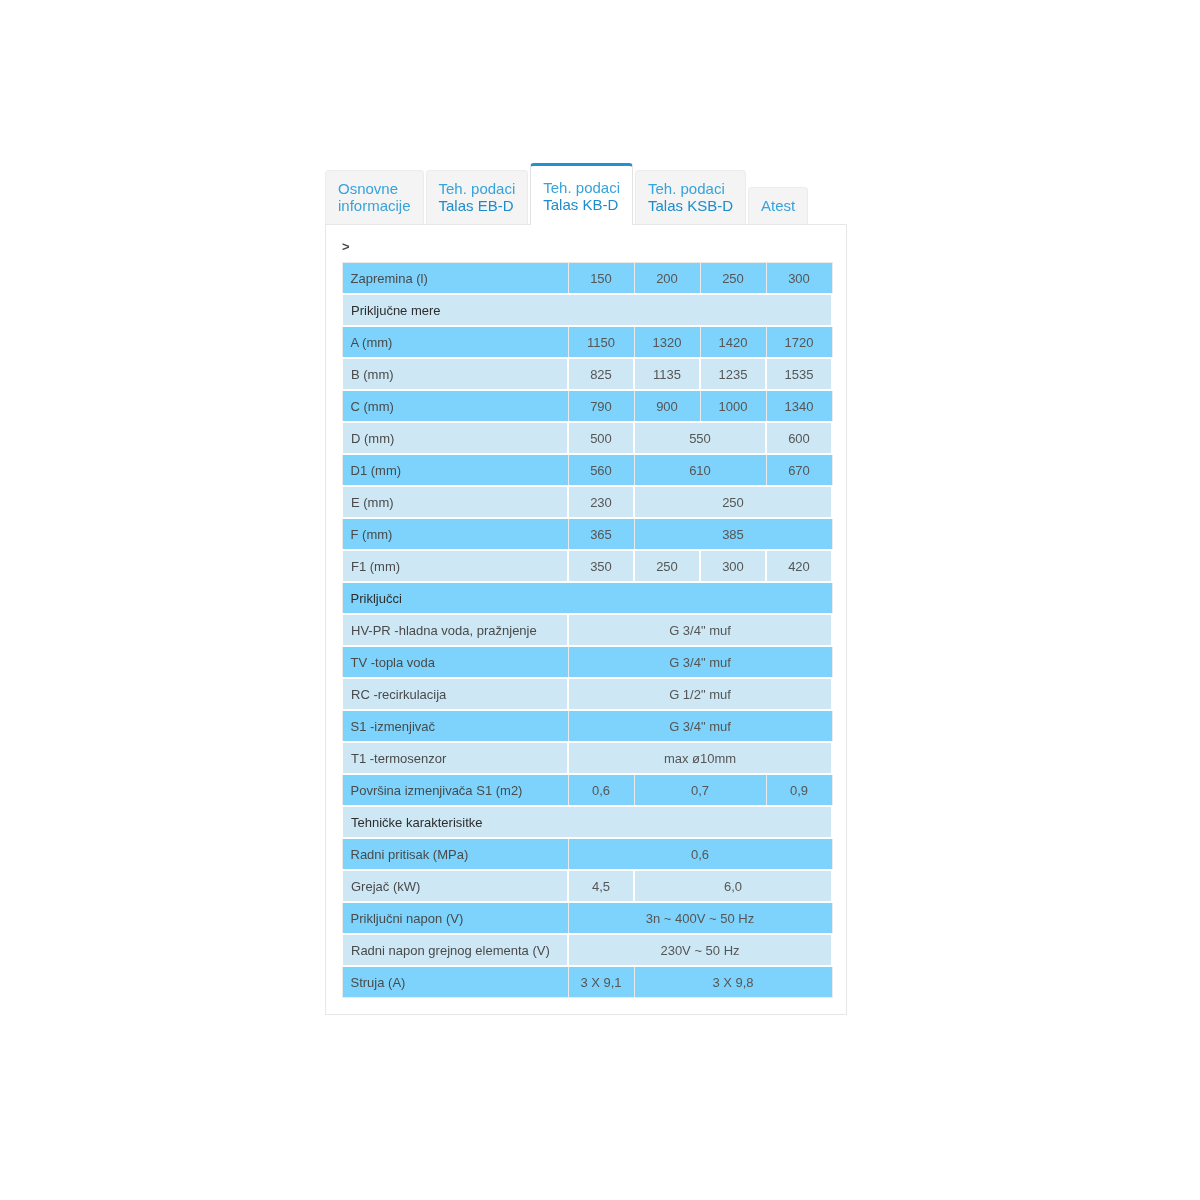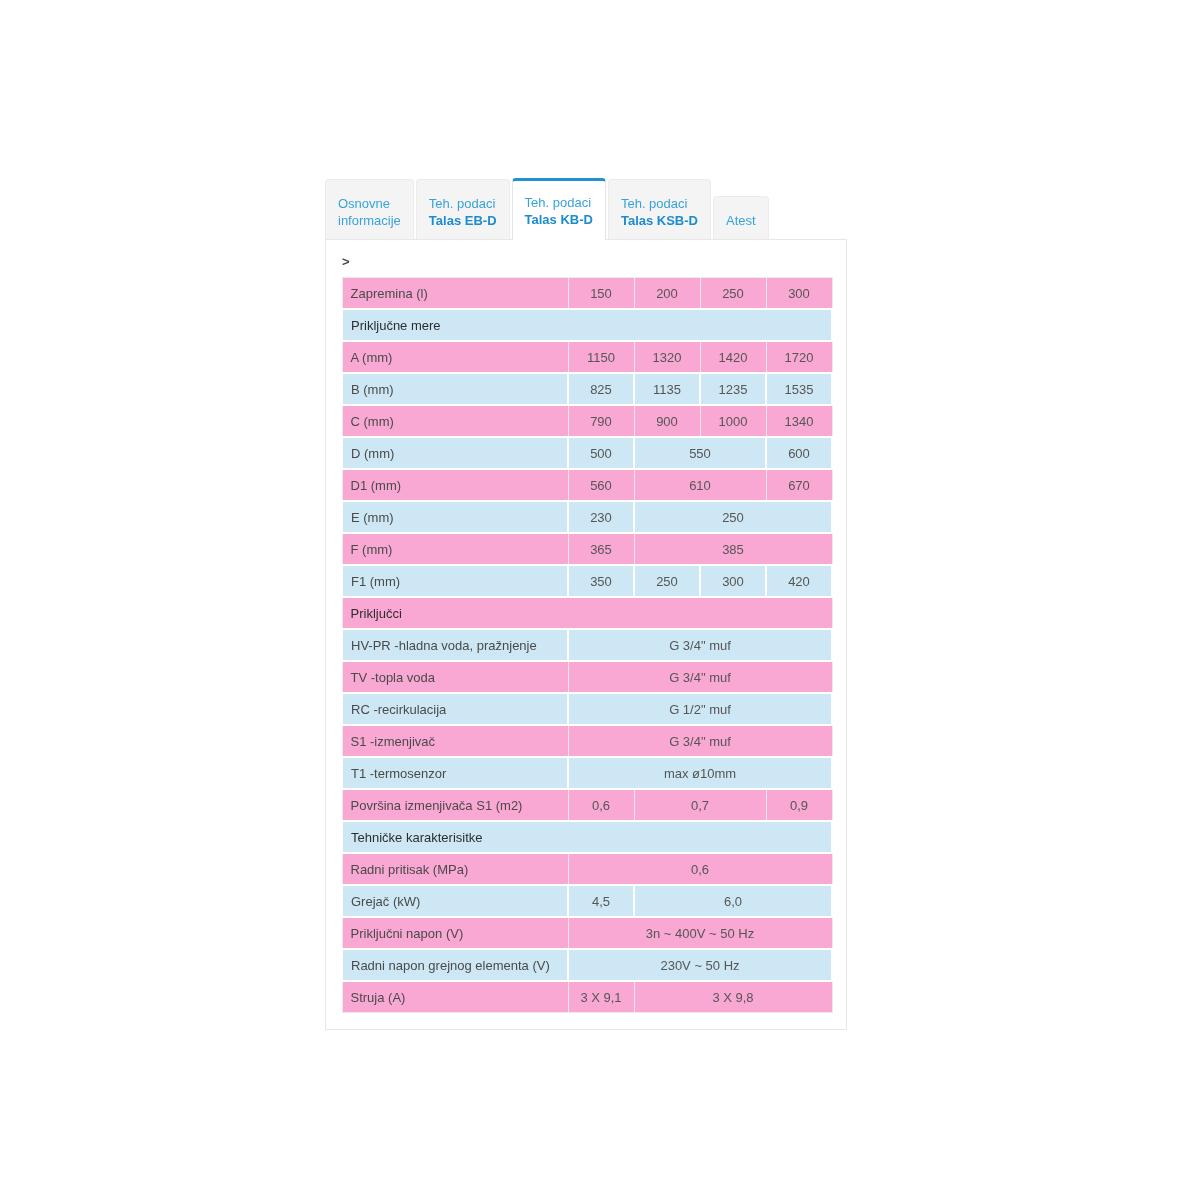--- a/index.html
+++ b/index.html
@@ -10,9 +10,9 @@
   
   .tabbar{display:flex;align-items:flex-end;position:relative;z-index:2;}
   .tab{background:#f4f4f4;border:1px solid #ececec;border-bottom:none;
-       border-radius:4px 4px 0 0;margin-right:2px;padding:15px 12px 10px 12px;
-       font-size:13px;line-height:17px;color:#36a3da;cursor:pointer;
-       box-sizing:border-box;white-space:nowrap;margin-top:15px;}
+       border-radius:4px 4px 0 0;margin-right:2px;padding:9px 12px 10px 12px;
+       font-size:15px;line-height:17px;color:#36a3da;cursor:pointer;
+       box-sizing:border-box;white-space:nowrap;}
   .tab .l2b{font-weight:bold;color:#1d8ccb;}
   .tab.active{background:#ffffff;border:1px solid #e3e3e3;border-bottom:none;
        border-top:3px solid #2191d2;padding-top:13px;padding-bottom:12px;

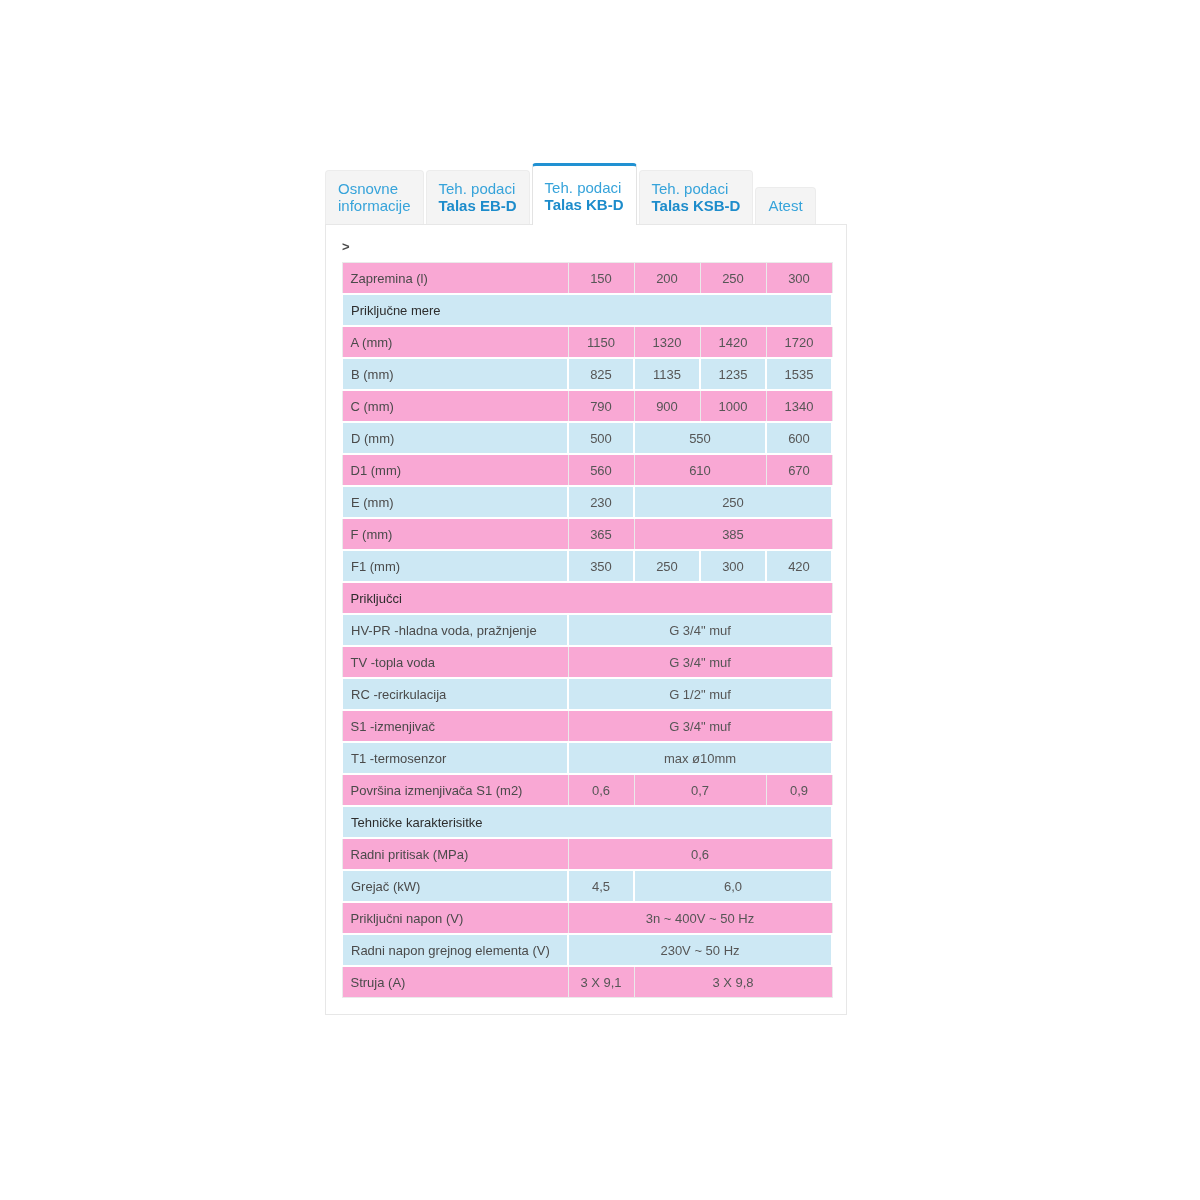--- a/index.html
+++ b/index.html
@@ -13,7 +13,7 @@
        border-radius:4px 4px 0 0;margin-right:2px;padding:9px 12px 10px 12px;
        font-size:15px;line-height:17px;color:#36a3da;cursor:pointer;
        box-sizing:border-box;white-space:nowrap;}
-  .tab .l2b{font-weight:bold;color:#1d8ccb;}
+  .tab .l2b{font-weight:normal;color:#1d8ccb;}
   .tab.active{background:#ffffff;border:1px solid #e3e3e3;border-bottom:none;
        border-top:3px solid #2191d2;padding-top:13px;padding-bottom:12px;
        margin-bottom:-1px;}

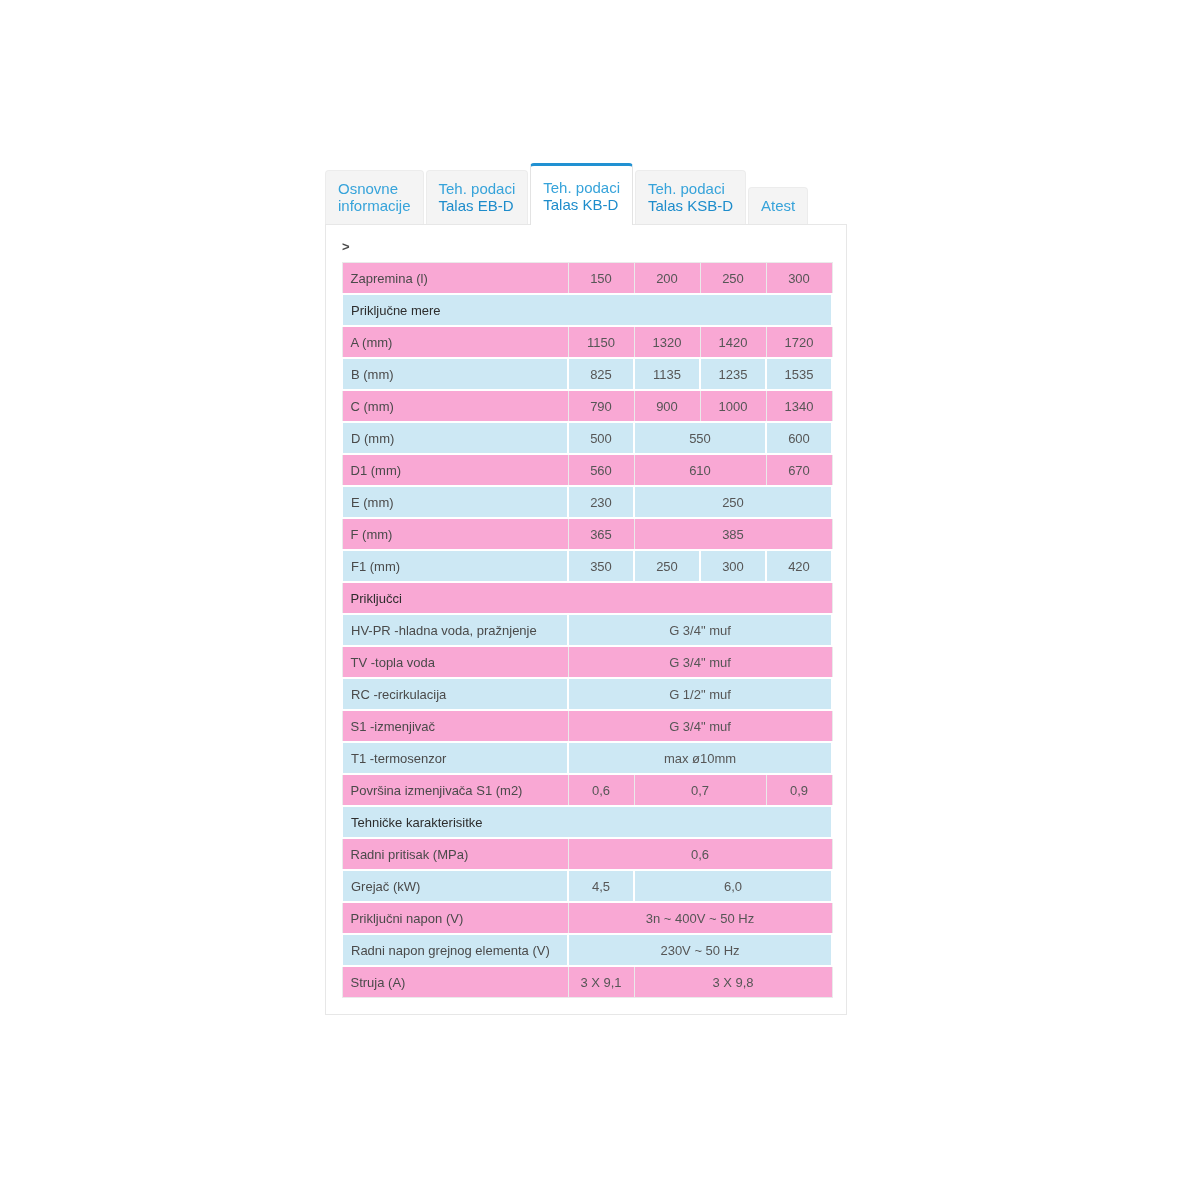--- a/index.html
+++ b/index.html
@@ -29,7 +29,7 @@
   td.lbl{text-align:left;padding:0 8px;color:#4a4a4a;}
   td.val{text-align:center;padding:0 2px;color:#565656;}
   tr.b td{background:#cde8f4;border:2px solid #ffffff;}
-  tr.w td{background:#f9a8d4;border:1px solid #eaeaea;}
+  tr.w td{background:#7dd3fc;border:1px solid #eaeaea;}
   tr.hdr td{font-weight:bold;color:#2d2d2d;}
   td.section{font-weight:normal;color:#2d2d2d;padding:0 8px;text-align:left;}
 </style>

